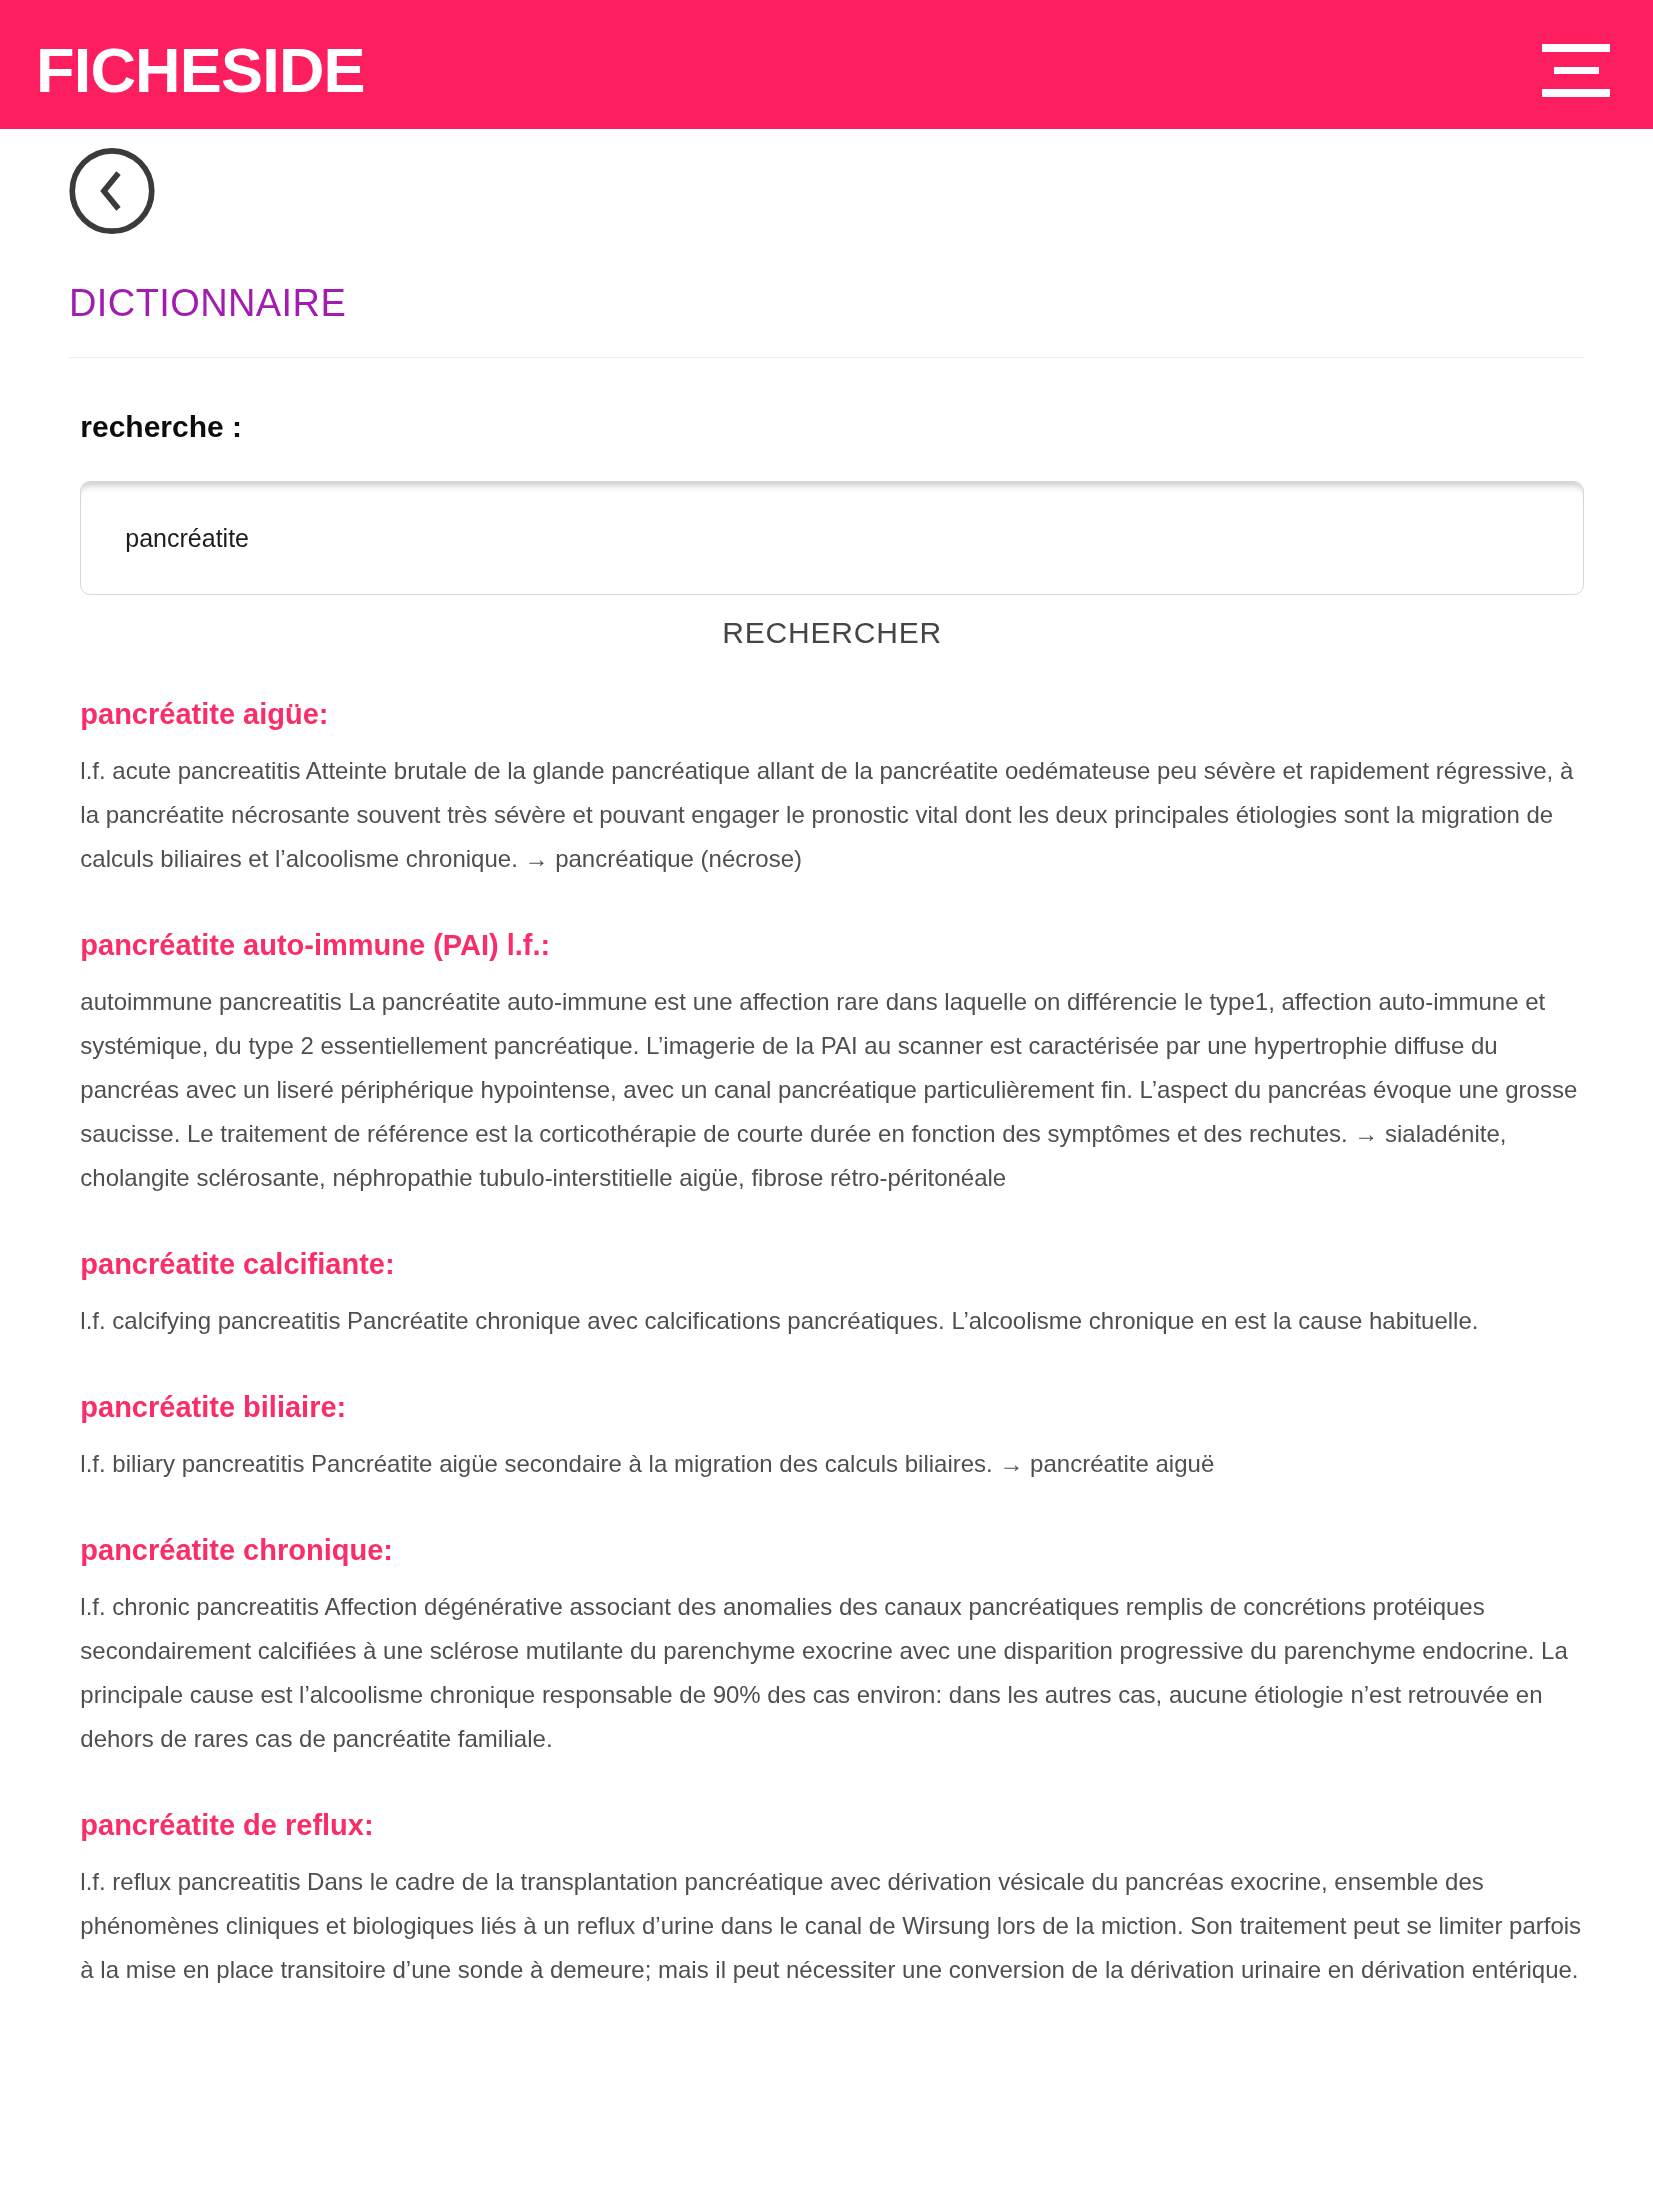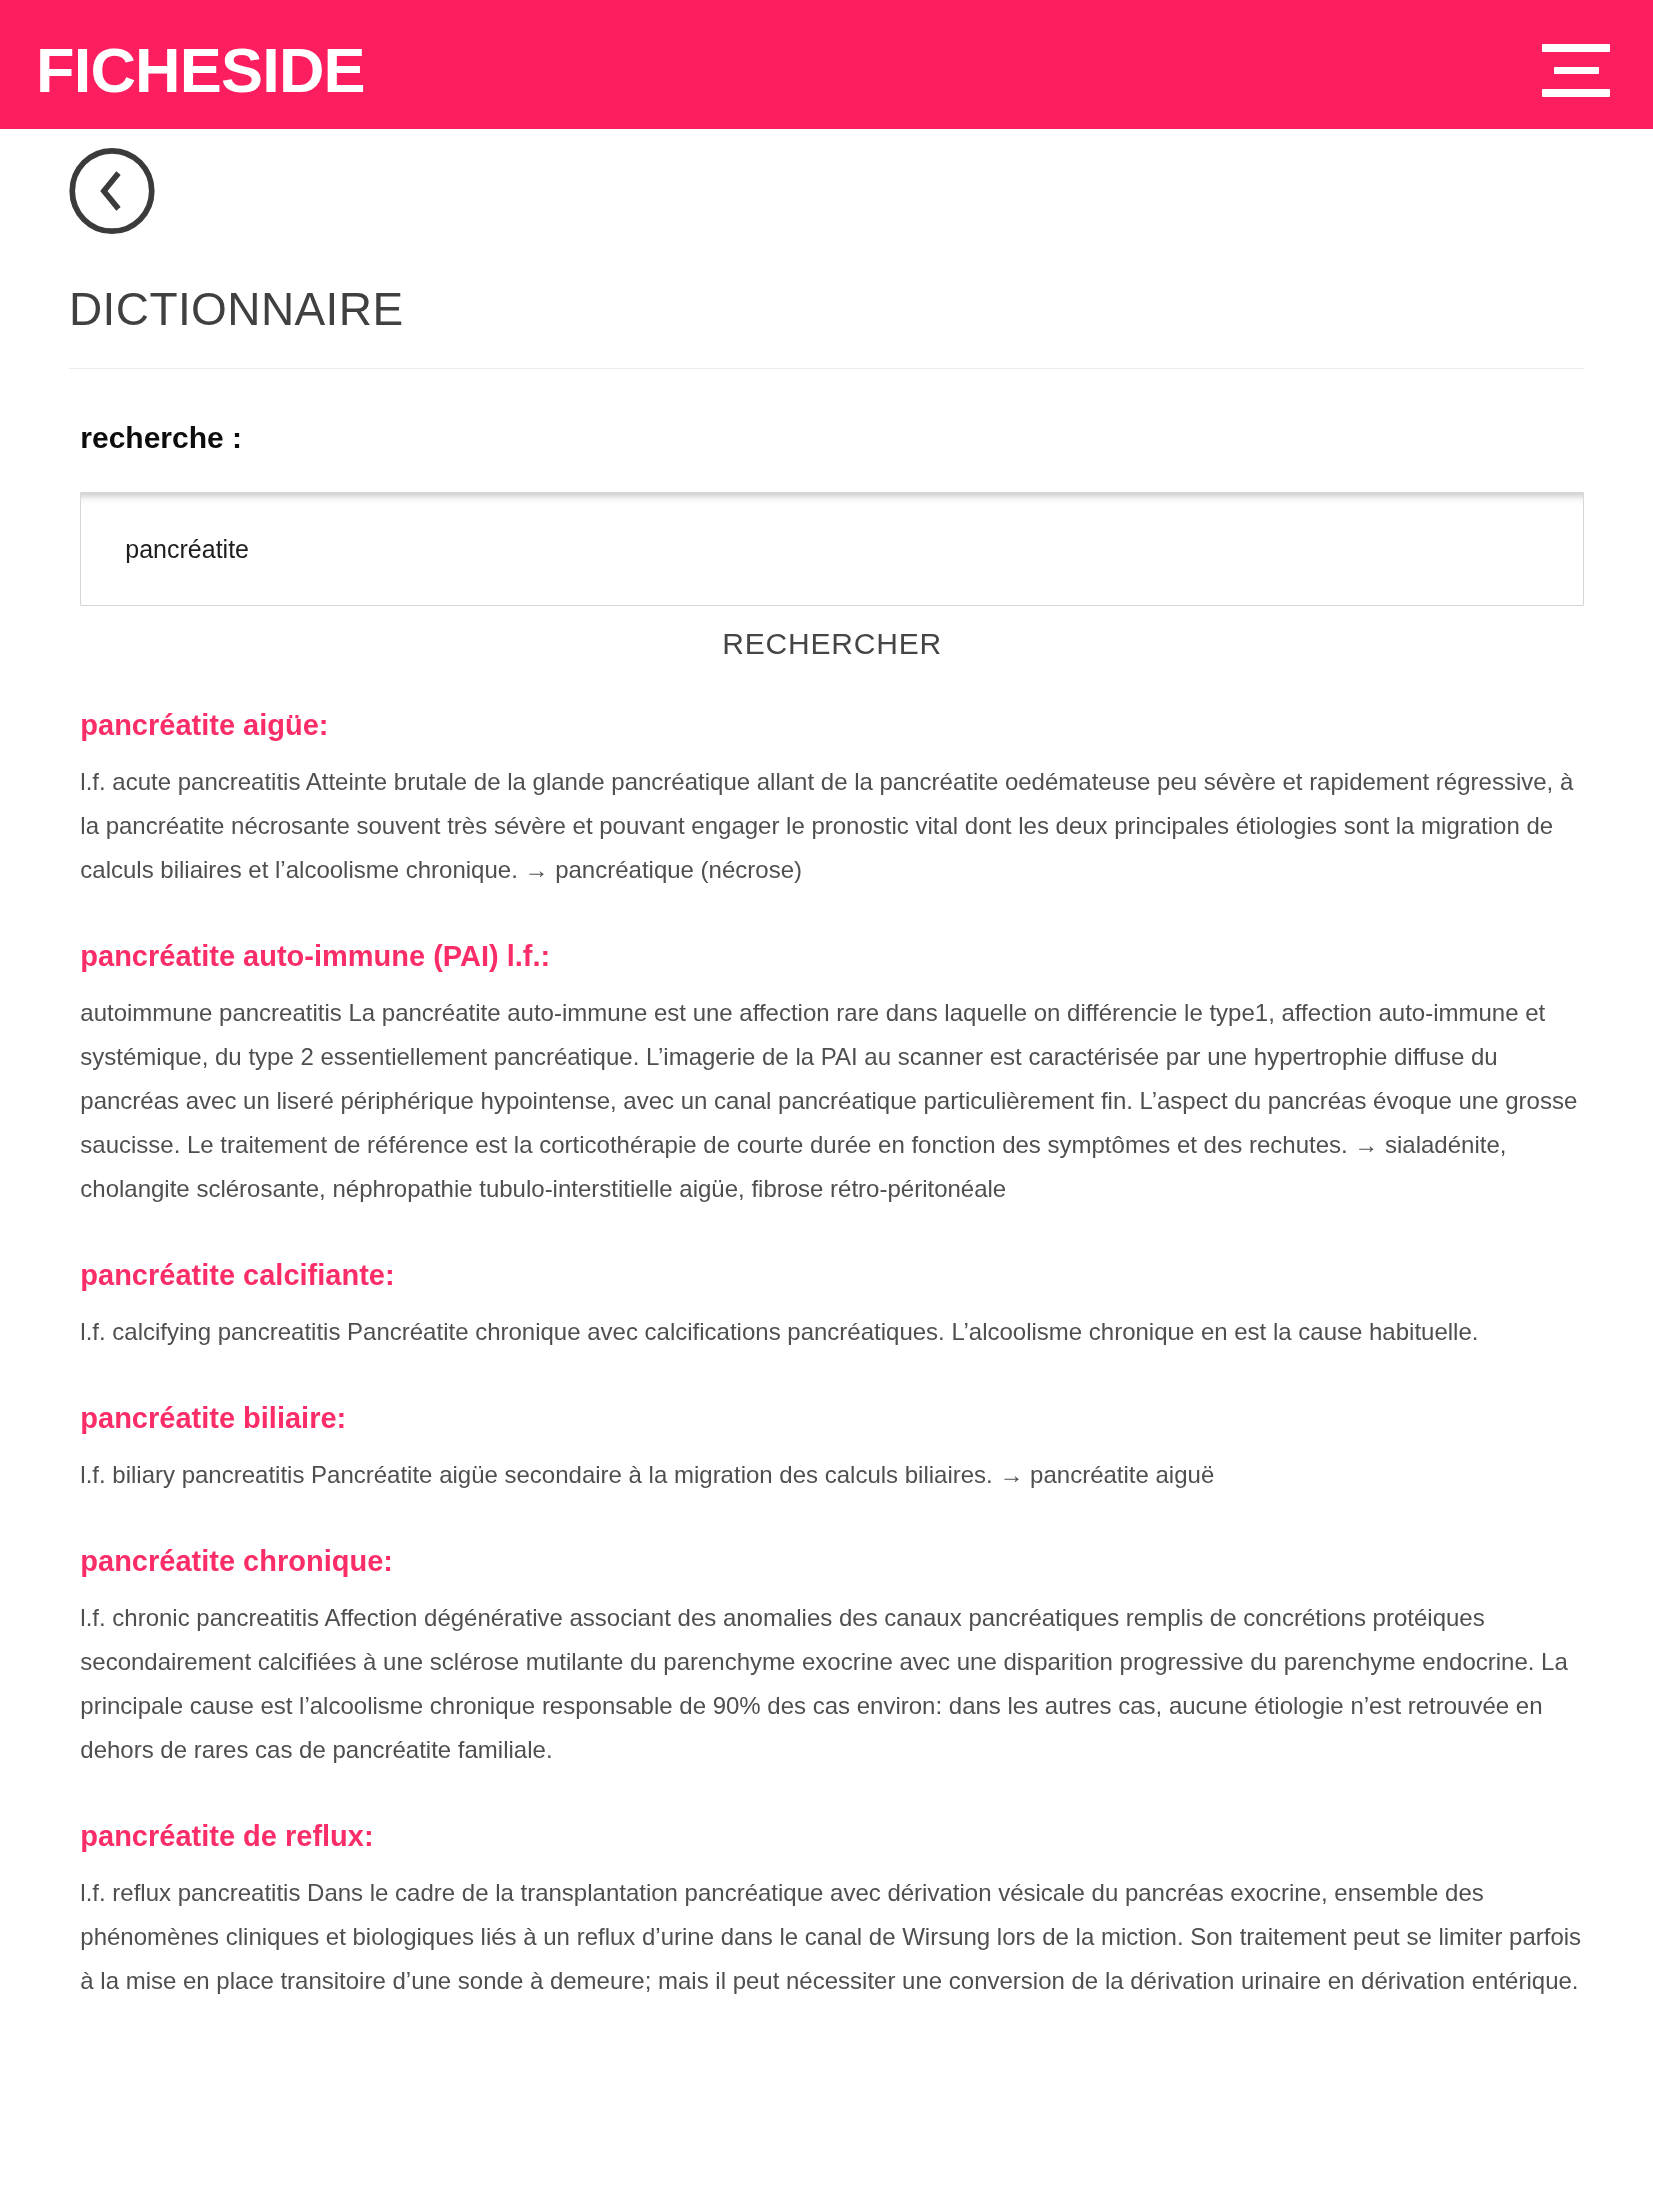--- a/index.html
+++ b/index.html
@@ -48,9 +48,9 @@
 
   .page-title {
     margin-top: 48px;
-    font-size: 46px;
+    font-size: 38px;
     font-weight: 300;
-    color: #404040;
+    color: #a21caf;
     letter-spacing: 0.4px;
   }
 

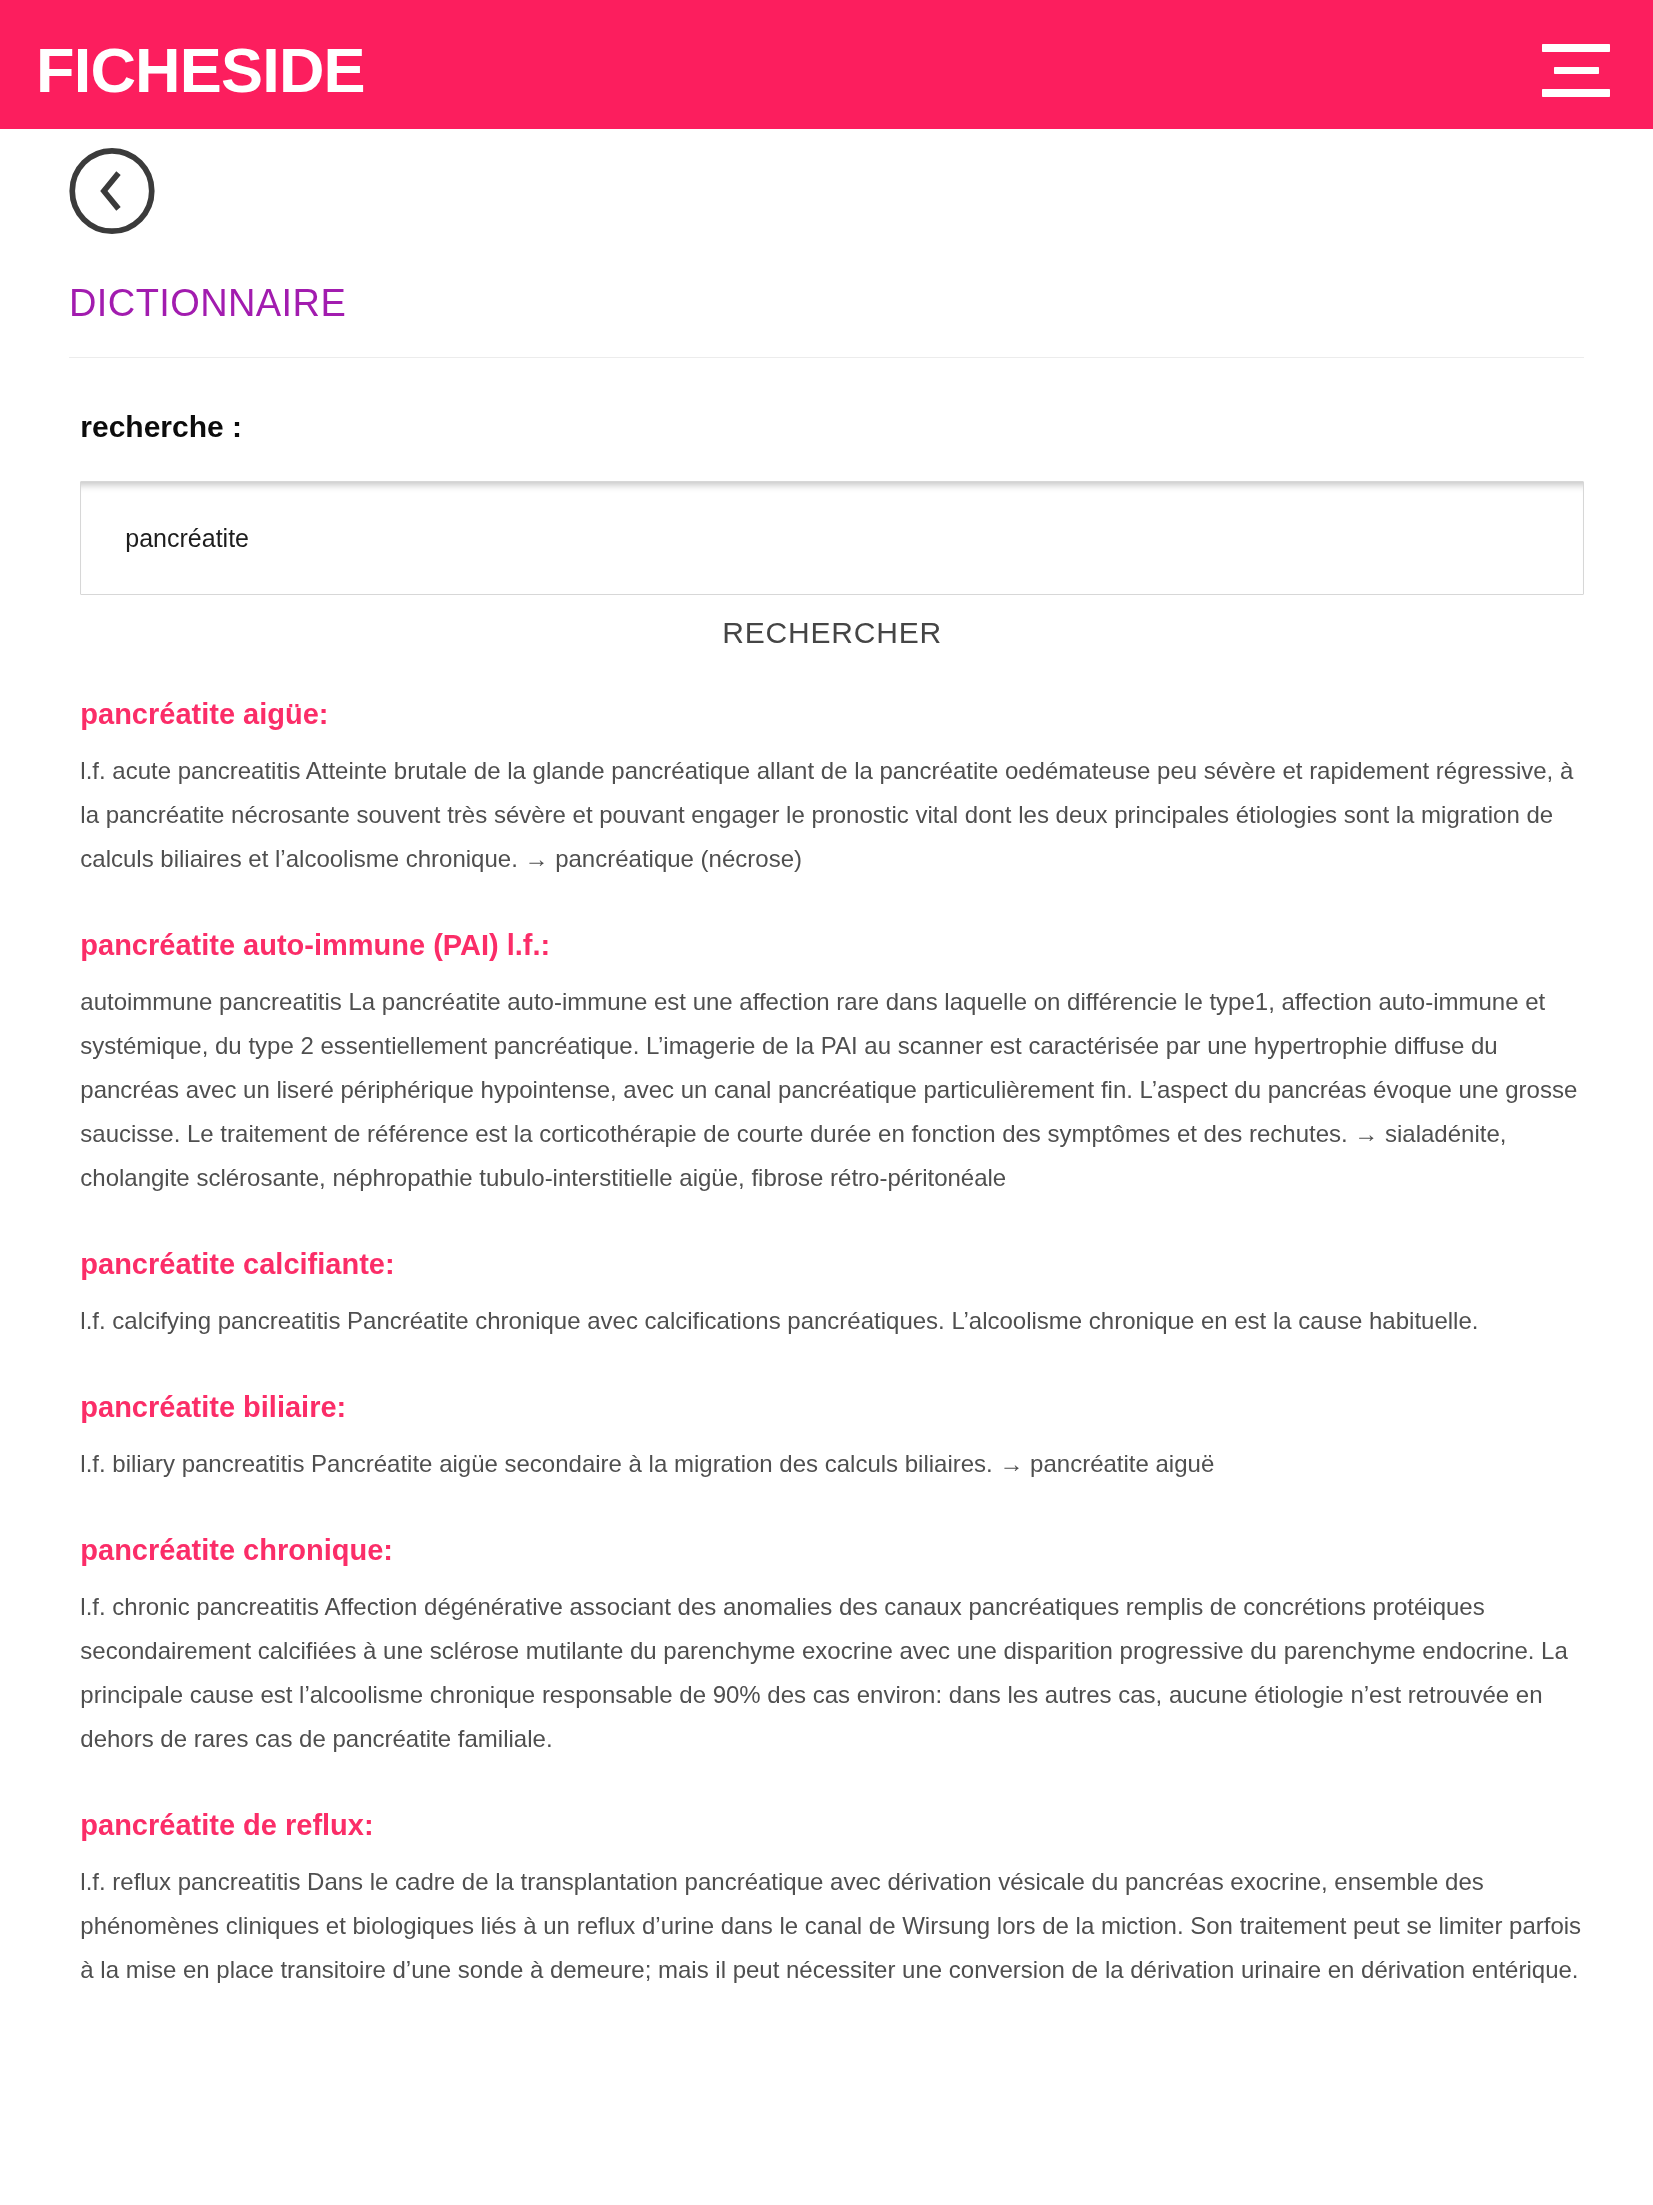--- a/index.html
+++ b/index.html
@@ -74,7 +74,7 @@
     width: 100%;
     height: 114px;
     border: 1.6px solid #d7d7d7;
-    border-radius: 1px;
+    border-radius: 10px;
     padding: 0 32px 0 44px;
     font-size: 25px;
     color: #1d1d1d;

